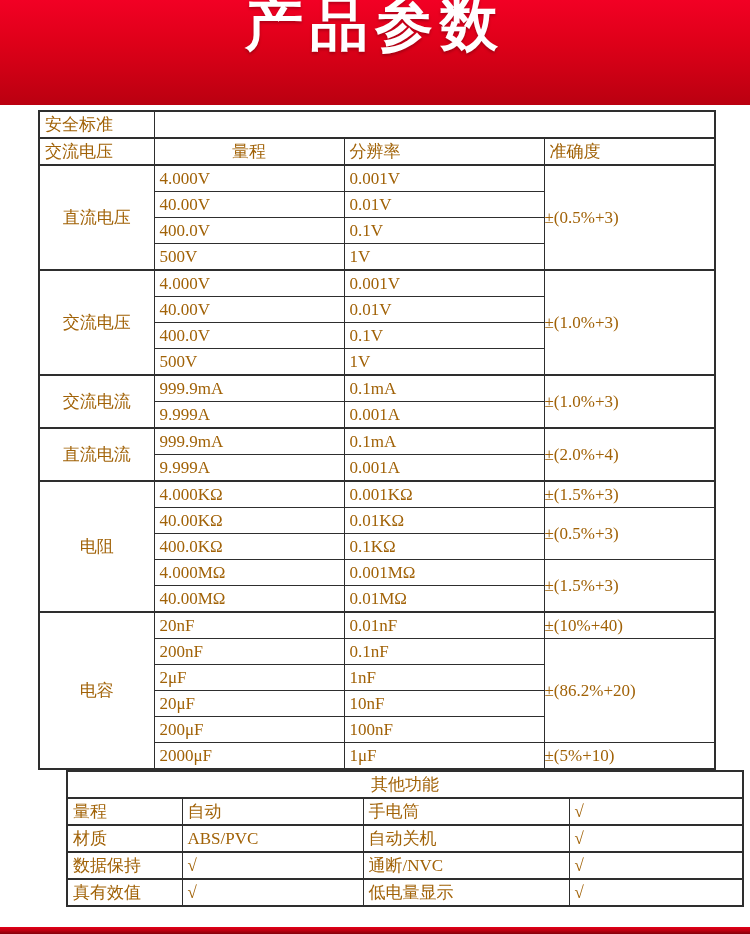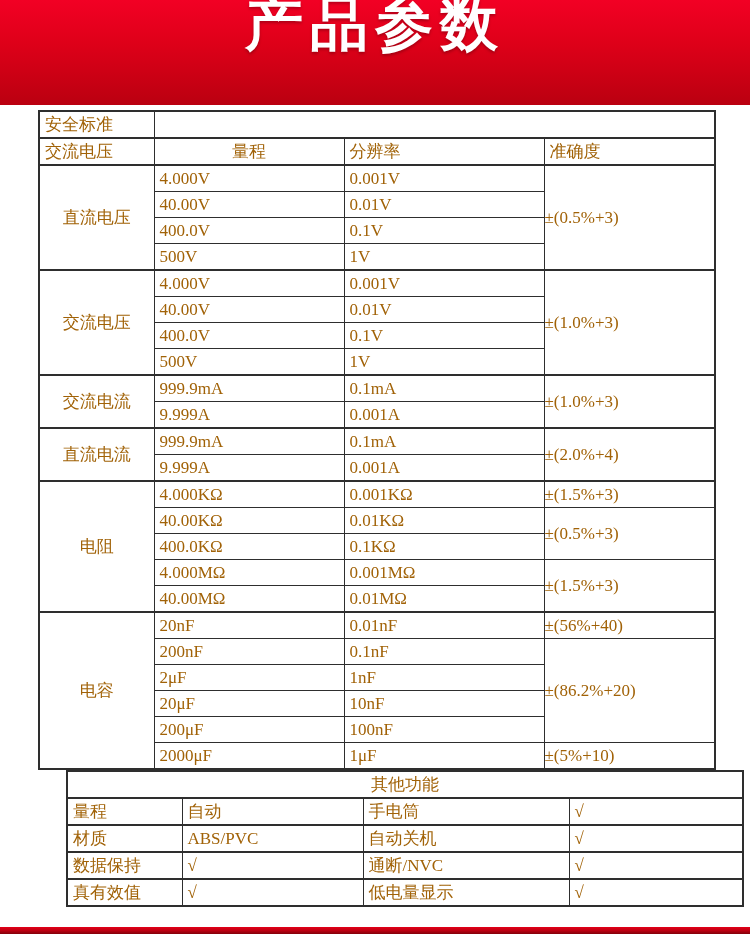--- a/index.html
+++ b/index.html
@@ -176,7 +176,7 @@
         <td class="center" rowspan="6">电容</td>
         <td>20nF</td>
         <td>0.01nF</td>
-        <td class="acc">±(56%+40)</td>
+        <td class="acc">±(10%+40)</td>
       </tr>
       <tr>
         <td>200nF</td>

